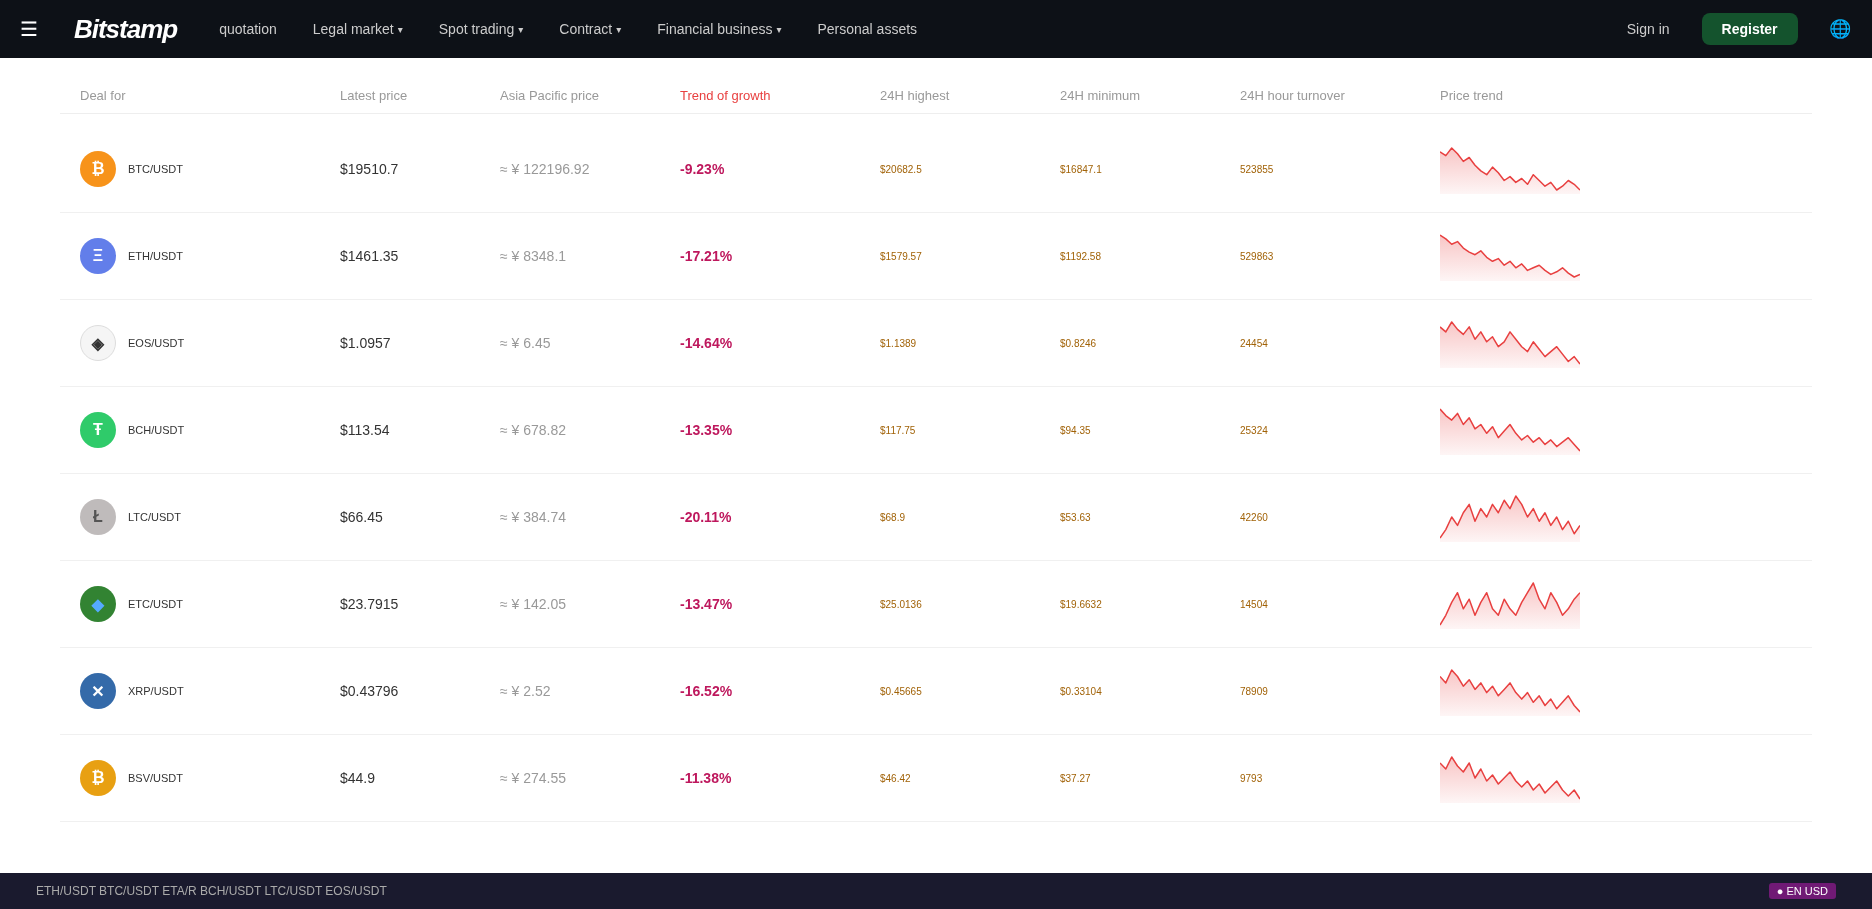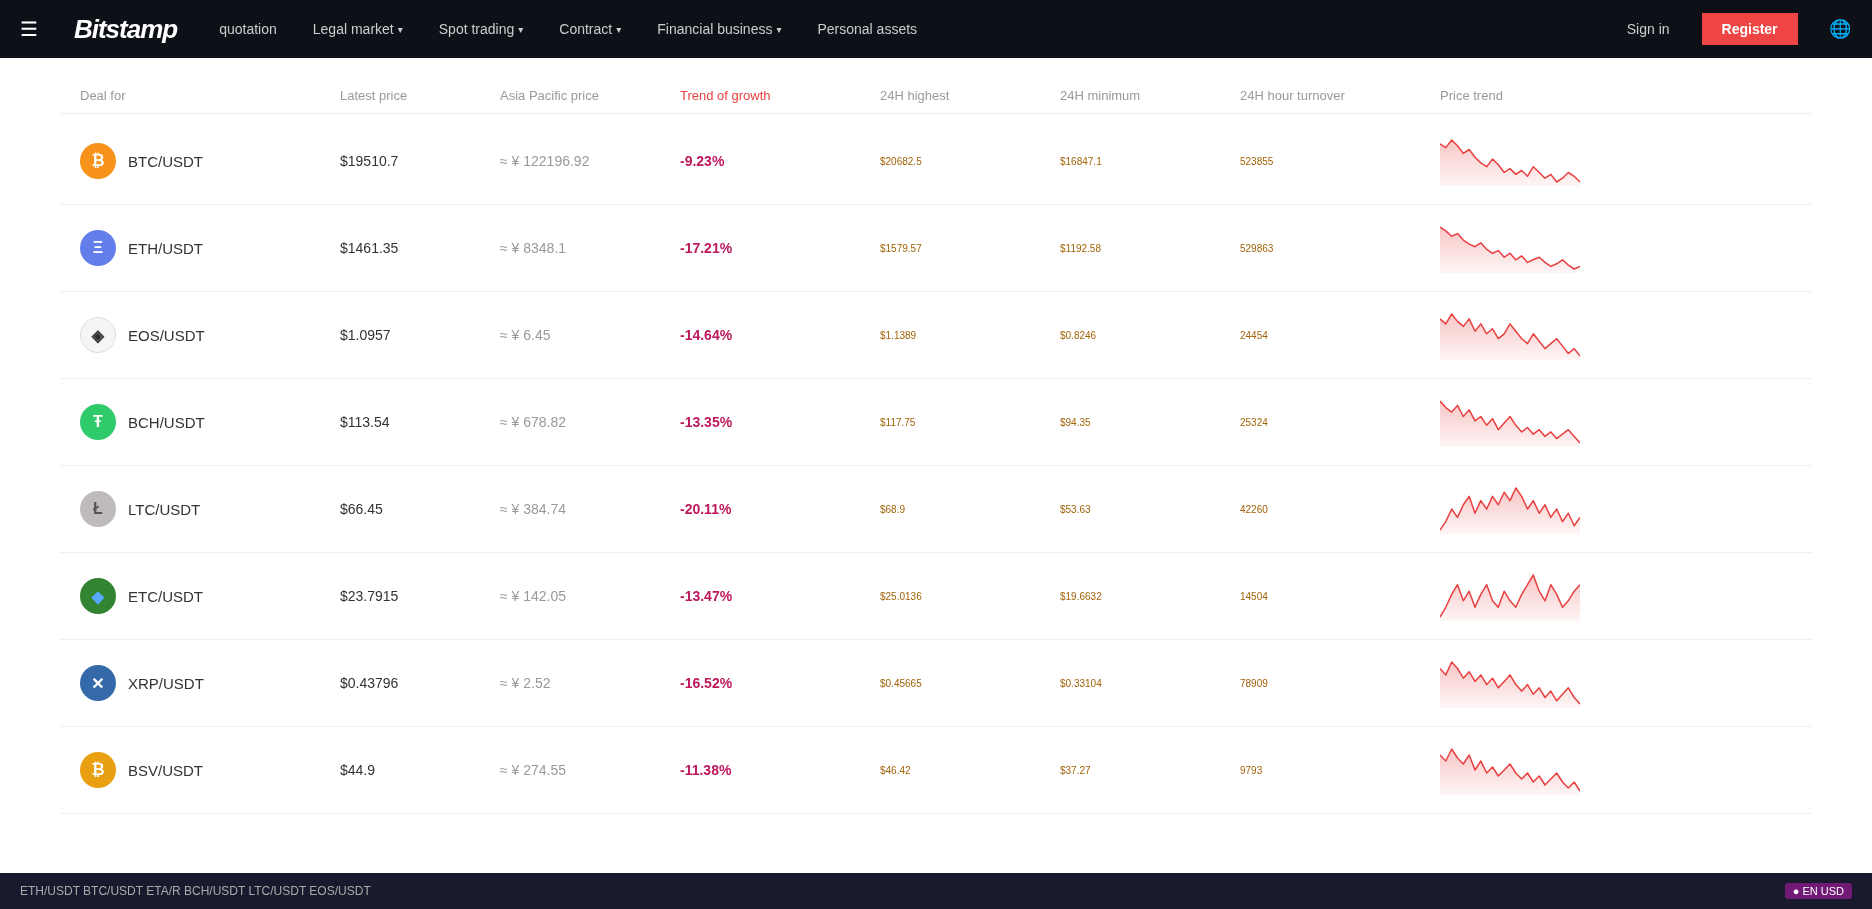--- a/index.html
+++ b/index.html
@@ -61,11 +61,11 @@
       border: none;
     }
     .register-btn {
-      background: #ef4444;
+      background: #14532d;
       color: #fff;
       border: none;
       padding: 8px 20px;
-      border-radius: 0;
+      border-radius: 8px;
       font-size: 14px;
       font-weight: 600;
       cursor: pointer;

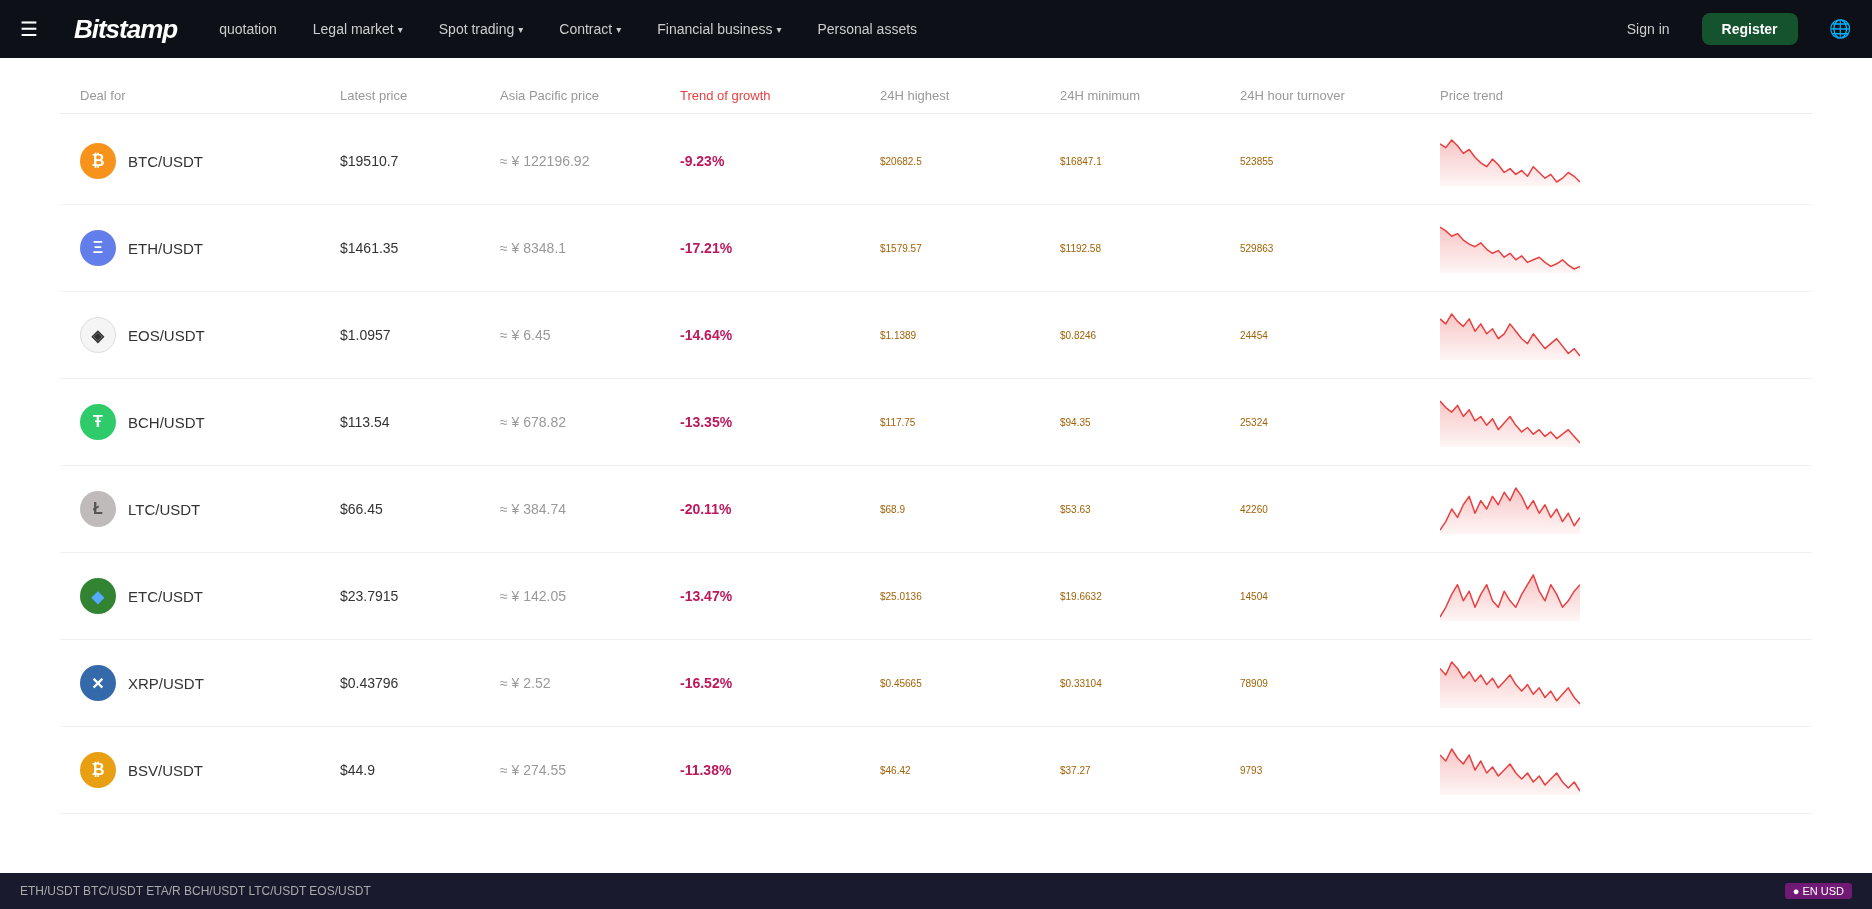--- a/index.html
+++ b/index.html
@@ -88,7 +88,7 @@
       grid-template-columns: 260px 160px 180px 200px 180px 180px 200px 1fr;
       padding: 10px 20px;
       border-bottom: 1px solid #eee;
-      margin-bottom: 4px;
+      margin-bottom: 12px;
     }
     .table-header-cell {
       font-size: 13px;

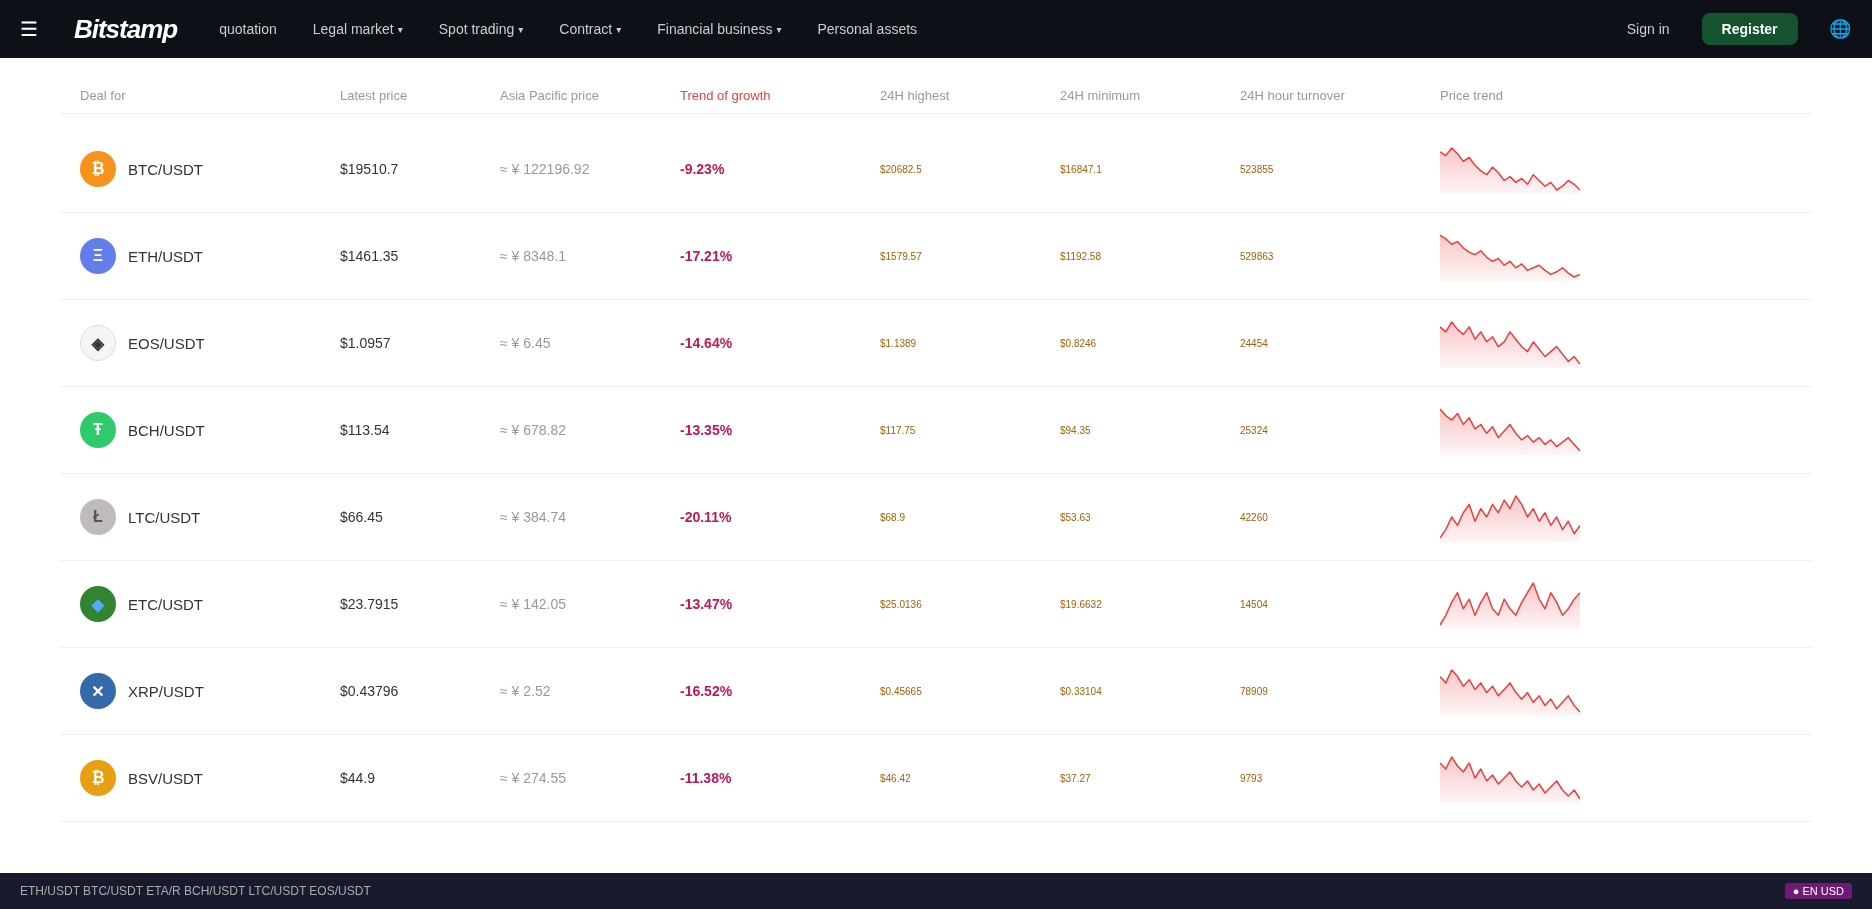--- a/index.html
+++ b/index.html
@@ -122,7 +122,7 @@
       flex-shrink: 0;
     }
     .coin-name {
-      font-size: 15px;
+      font-size: 11px;
       color: #333;
       font-weight: 500;
     }

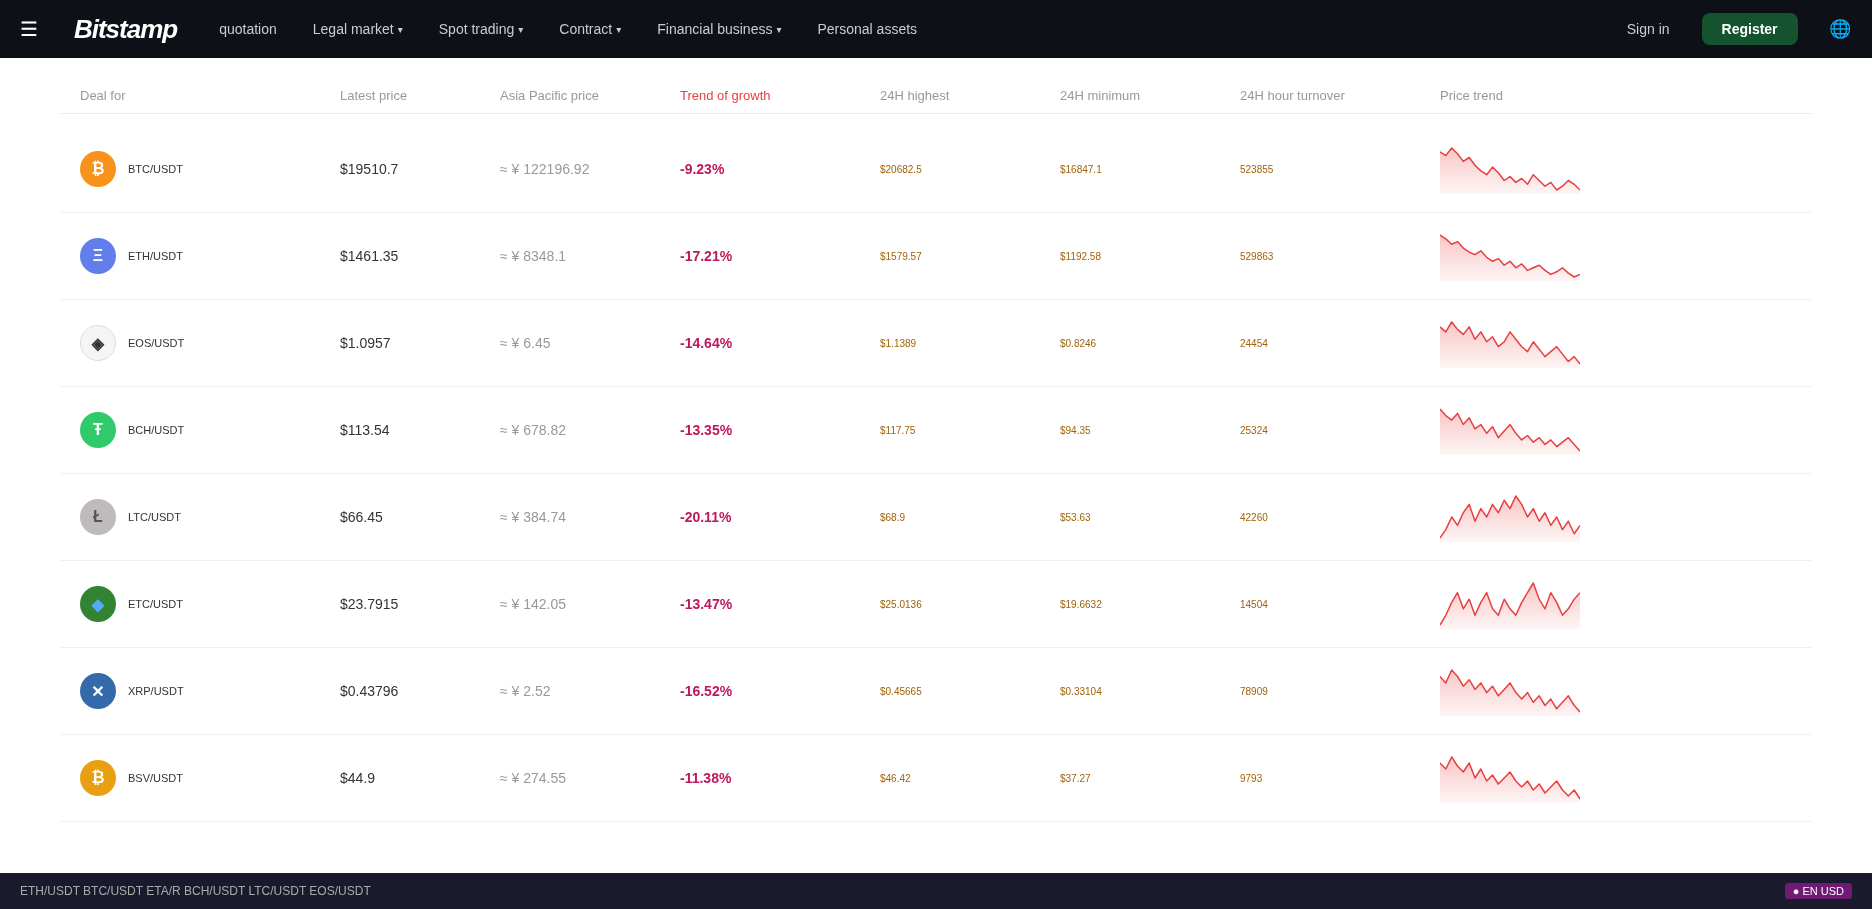--- a/index.html
+++ b/index.html
@@ -165,7 +165,7 @@
       background: #1a1a2e;
       display: flex;
       align-items: center;
-      padding: 0 20px;
+      padding: 0 36px;
       z-index: 100;
     }
     .footer-ticker {

